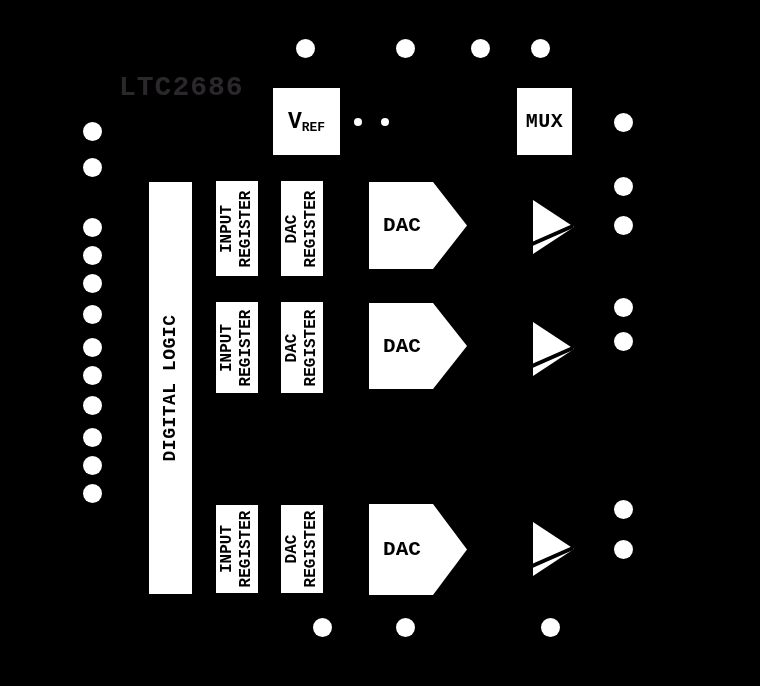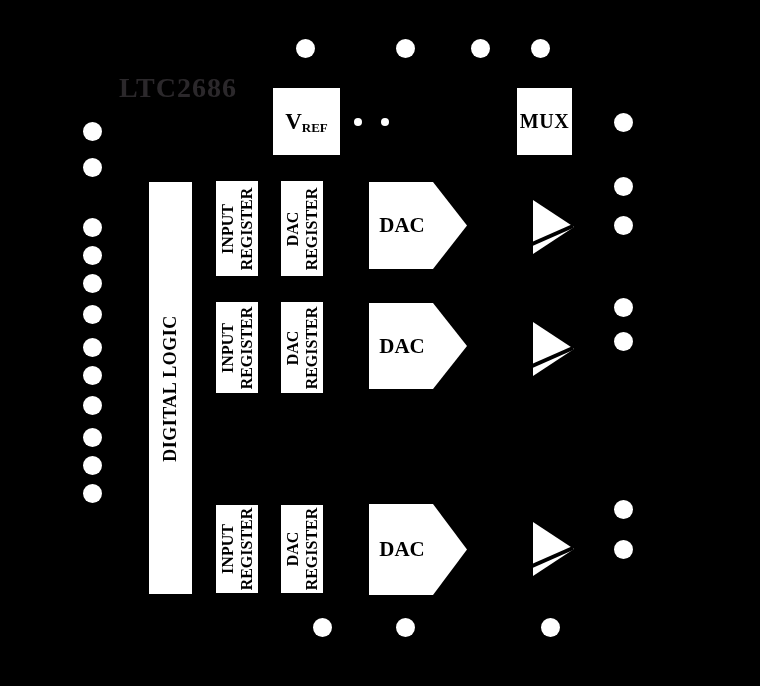--- a/index.html
+++ b/index.html
@@ -8,7 +8,7 @@
   html,body{margin:0;padding:0;background:var(--bg);}
   .canvas{
     position:relative; width:760px; height:686px; background:var(--bg);
-    font-family:Liberation Serif, serif; overflow:hidden;
+    font-family:Liberation Mono, monospace; overflow:hidden;
   }
   .chip-title{
     position:absolute; left:119px; top:72px;

